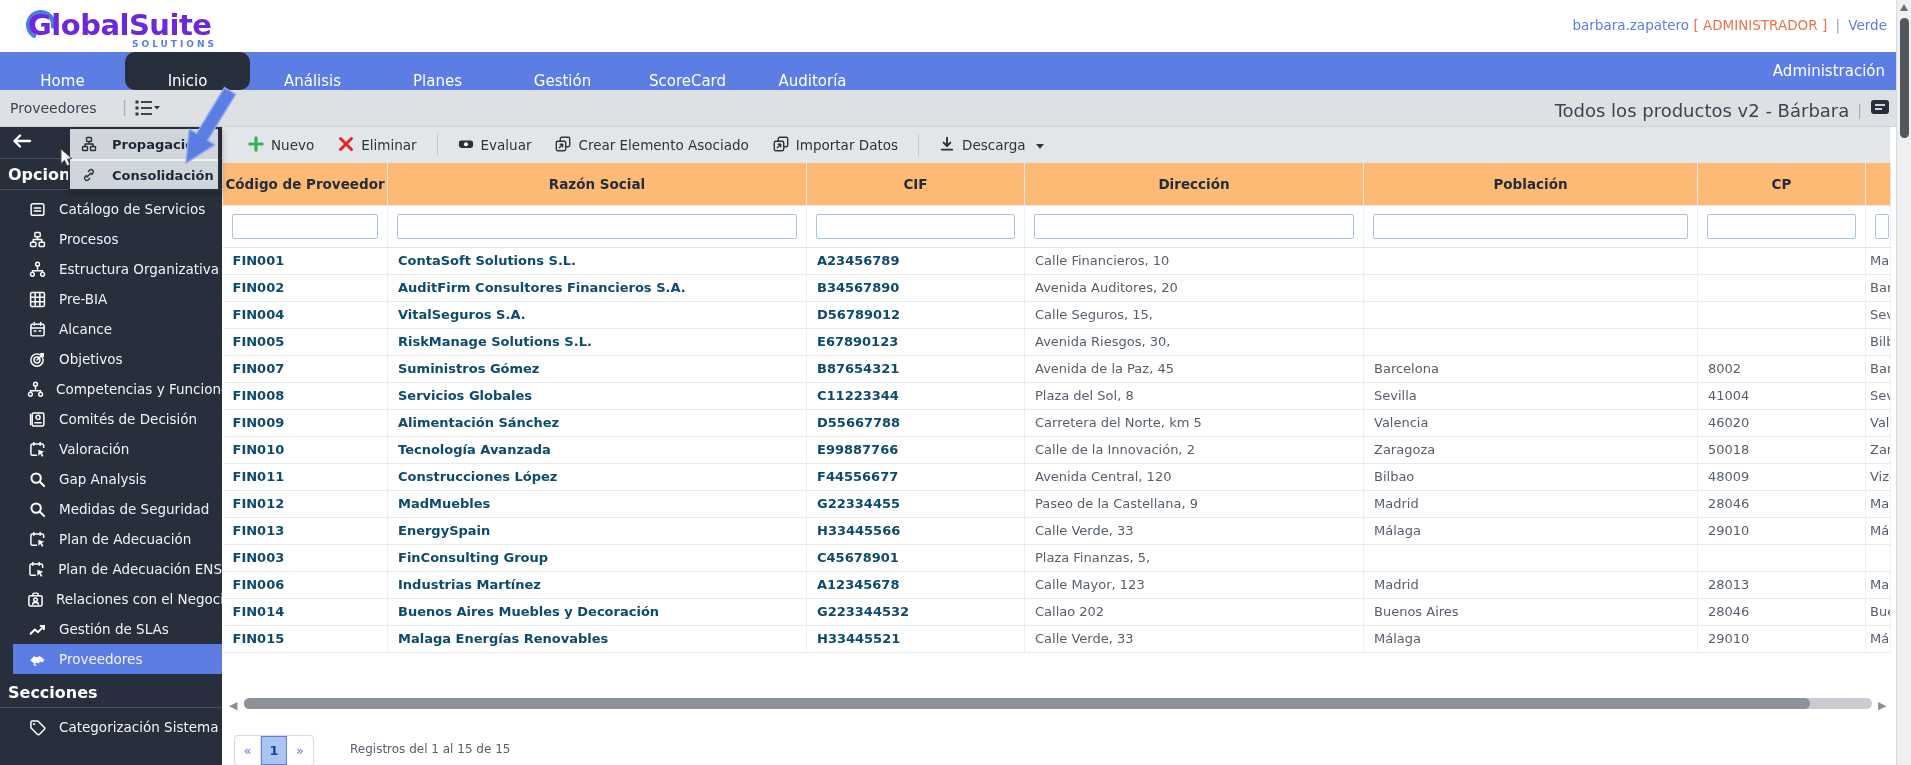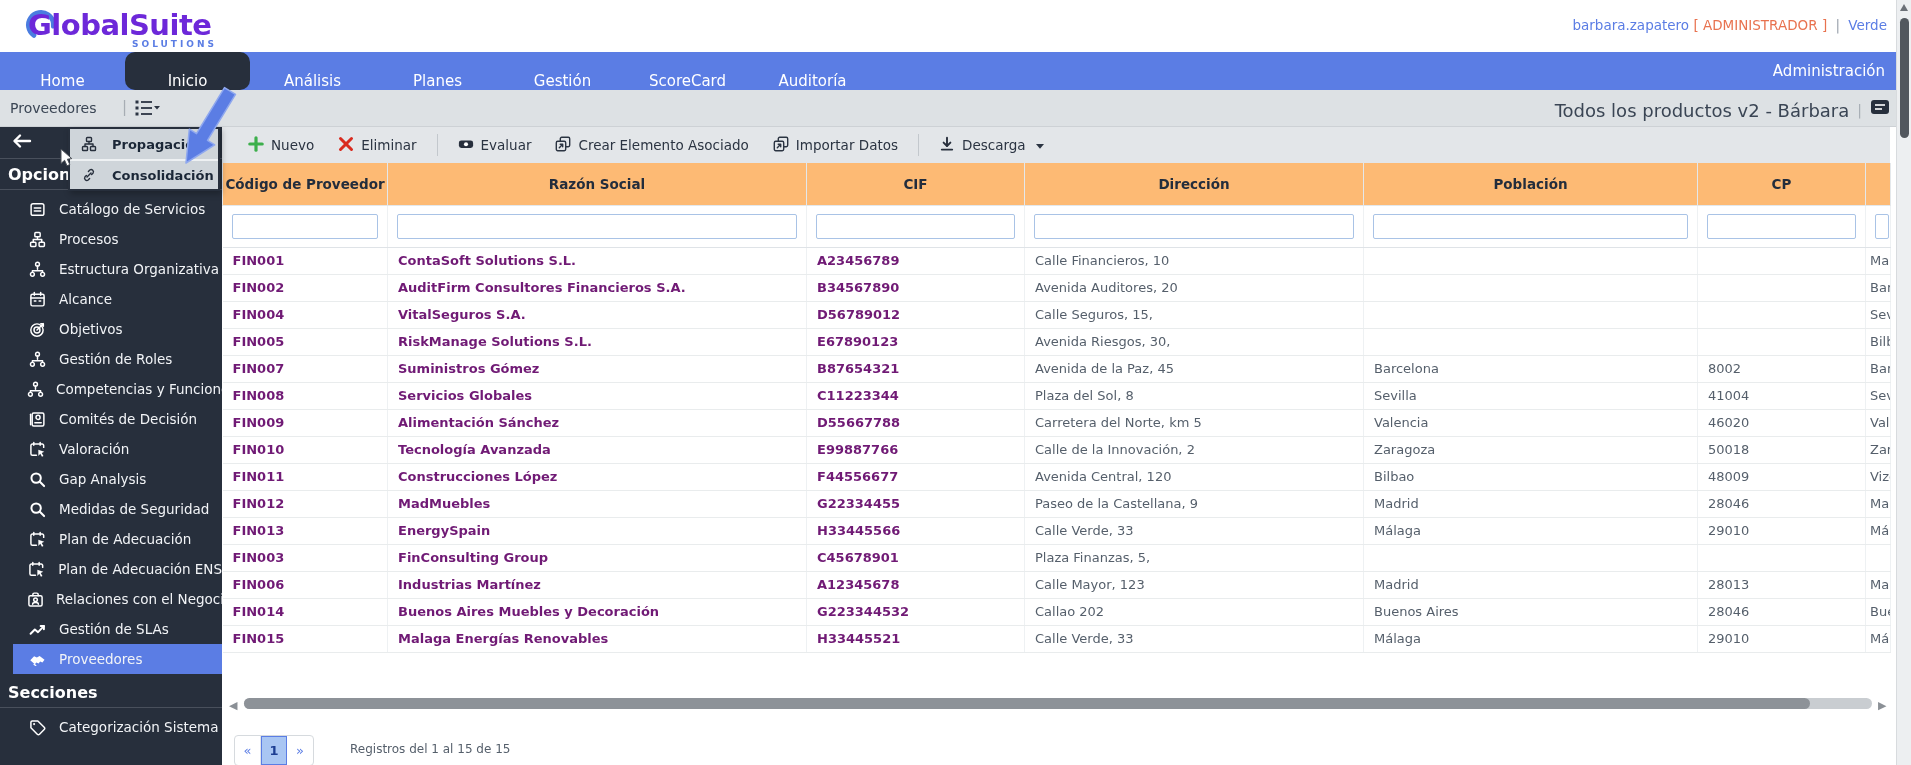--- a/index.html
+++ b/index.html
@@ -77,7 +77,7 @@
                         border:1px solid #a9c3e6; border-radius:2px; background:#fff;
                         font-family:inherit; font-size:12px; padding:0 6px; }
   tr.data-row td { height:27px; padding:0 10px; }
-  tr.data-row td.linkcell { font-weight:700; color:#701a75; cursor:pointer; }
+  tr.data-row td.linkcell { font-weight:700; color:#0c4a6e; cursor:pointer; }
   tr.data-row td.slivercell { padding:0 4px; }
 
   

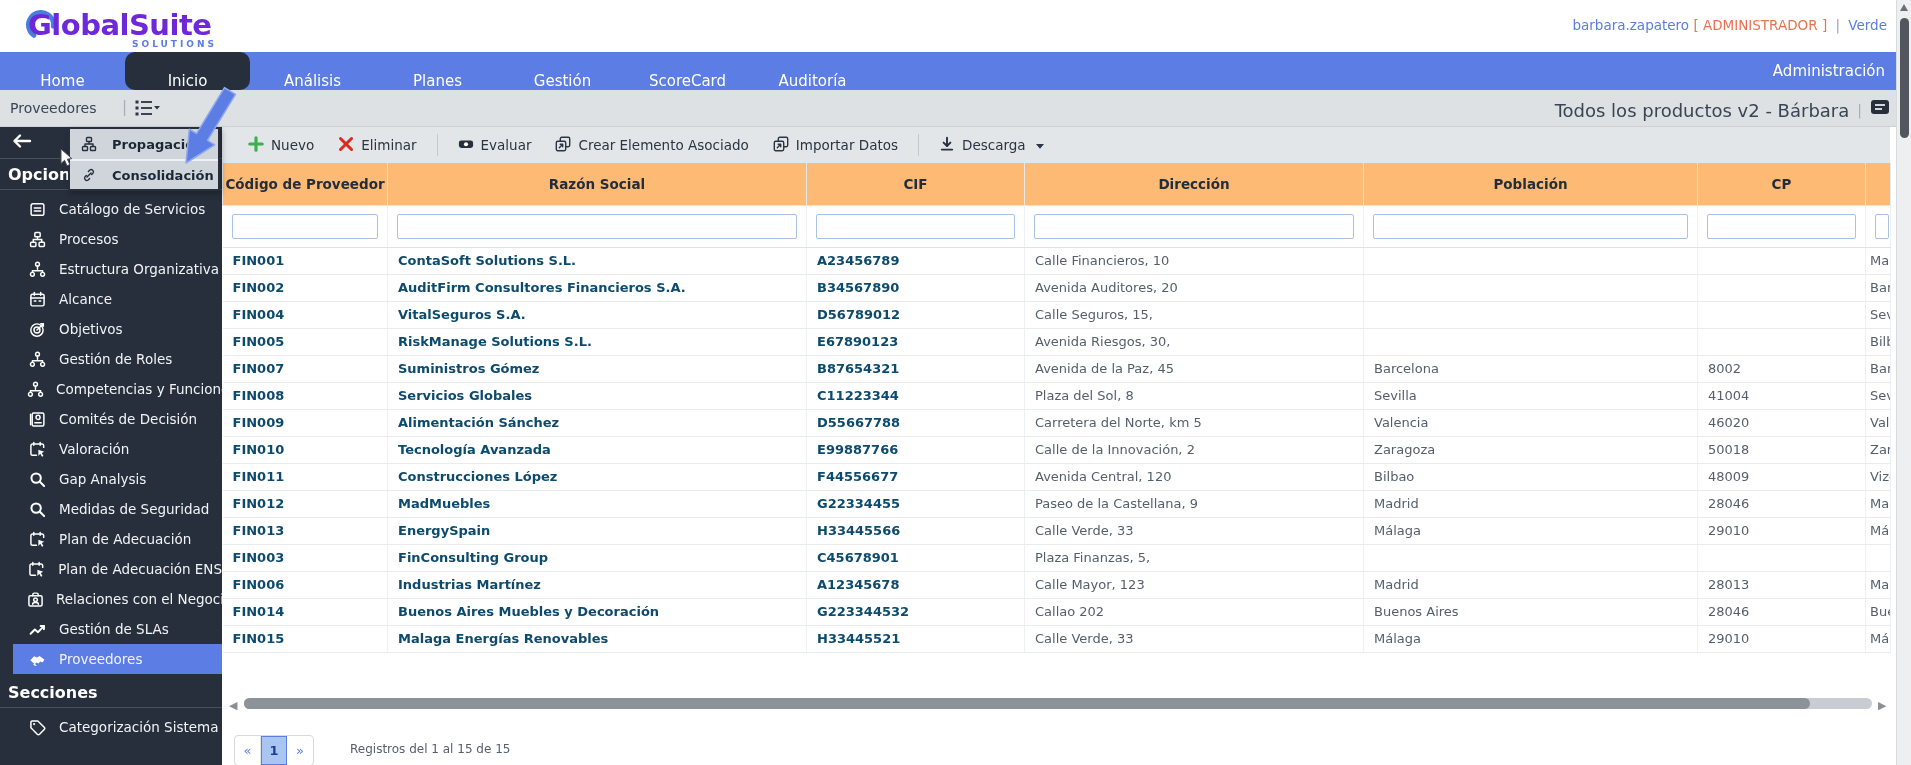--- a/index.html
+++ b/index.html
@@ -234,6 +234,18 @@
               </svg>
             </span>
             <span class="lbl">Estructura Organizativa</span>
+          </div>
+          <div class="side-item">
+            <span class="ico">
+              <svg width="17" height="17" viewBox="0 0 16 16" fill="none" stroke="currentColor" stroke-width="1.4" stroke-linecap="round" stroke-linejoin="round">
+                <rect x="1.5" y="1.5" width="13" height="13" rx="1"></rect>
+                <line x1="1.5" y1="5.8" x2="14.5" y2="5.8"></line>
+                <line x1="1.5" y1="10.2" x2="14.5" y2="10.2"></line>
+                <line x1="5.8" y1="1.5" x2="5.8" y2="14.5"></line>
+                <line x1="10.2" y1="1.5" x2="10.2" y2="14.5"></line>
+              </svg>
+            </span>
+            <span class="lbl">Pre-BIA</span>
           </div>
           <div class="side-item">
             <span class="ico">

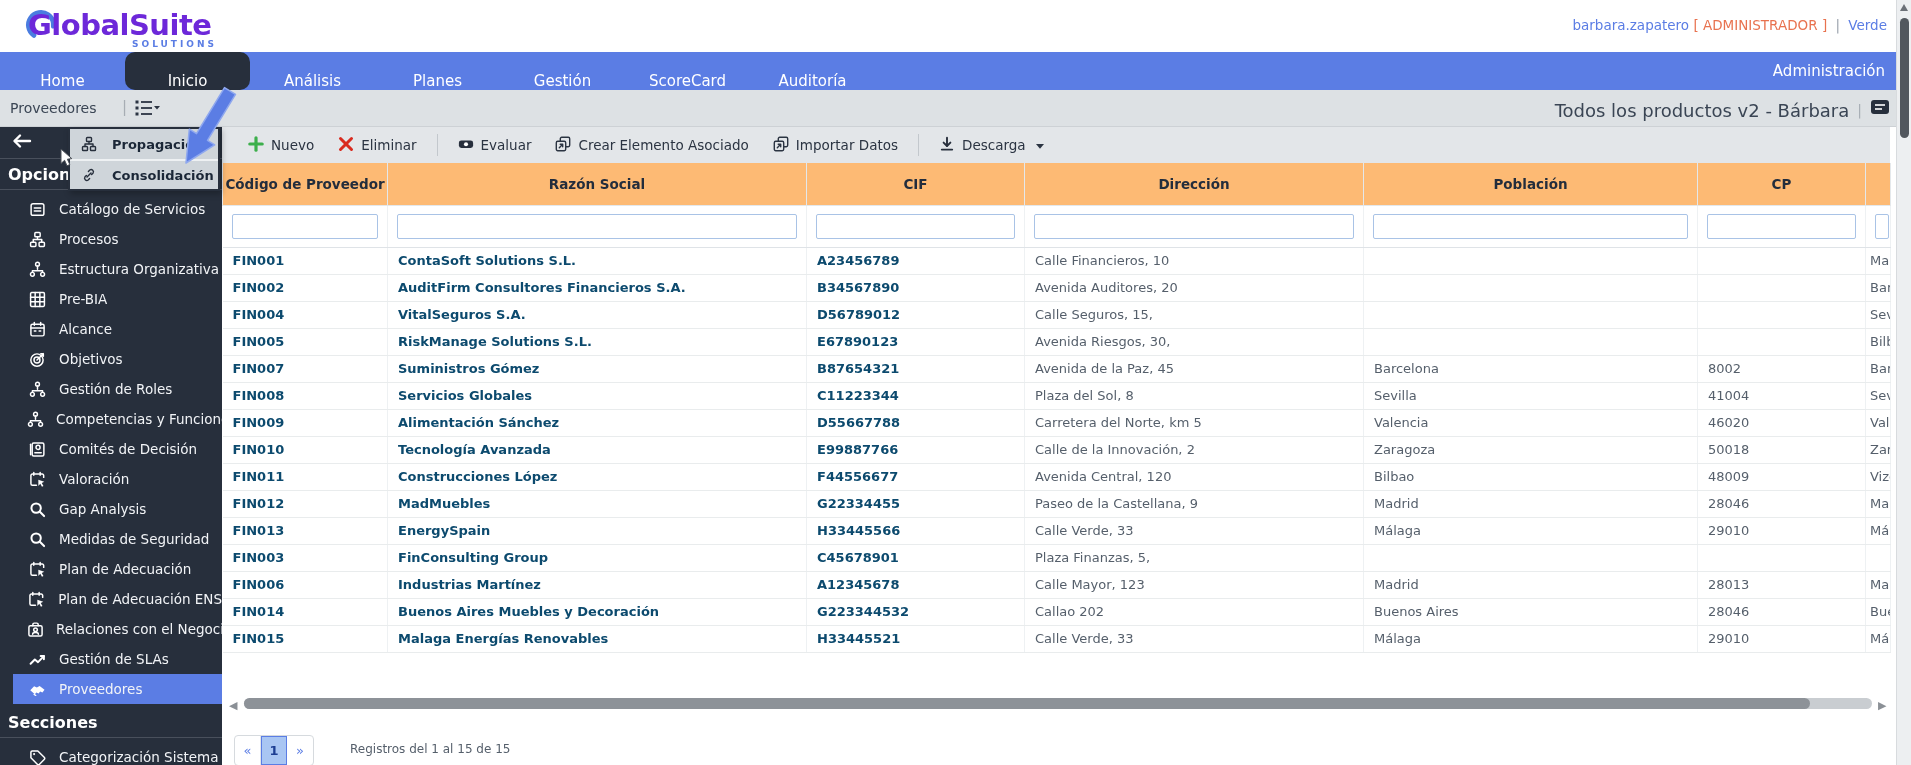--- a/index.html
+++ b/index.html
@@ -269,17 +269,6 @@
               </svg>
             </span>
             <span class="lbl">Objetivos</span>
-          </div>
-          <div class="side-item">
-            <span class="ico">
-              <svg width="17" height="17" viewBox="0 0 16 16" fill="none" stroke="currentColor" stroke-width="1.4" stroke-linecap="round" stroke-linejoin="round">
-                <circle cx="8" cy="3" r="1.8"></circle>
-                <circle cx="3.2" cy="12.5" r="1.8"></circle>
-                <circle cx="12.8" cy="12.5" r="1.8"></circle>
-                <path d="M8 4.8 V7.8 M3.2 10.7 V9.2 H12.8 V10.7"></path>
-              </svg>
-            </span>
-            <span class="lbl">Gestión de Roles</span>
           </div>
           <div class="side-item">
             <span class="ico">

